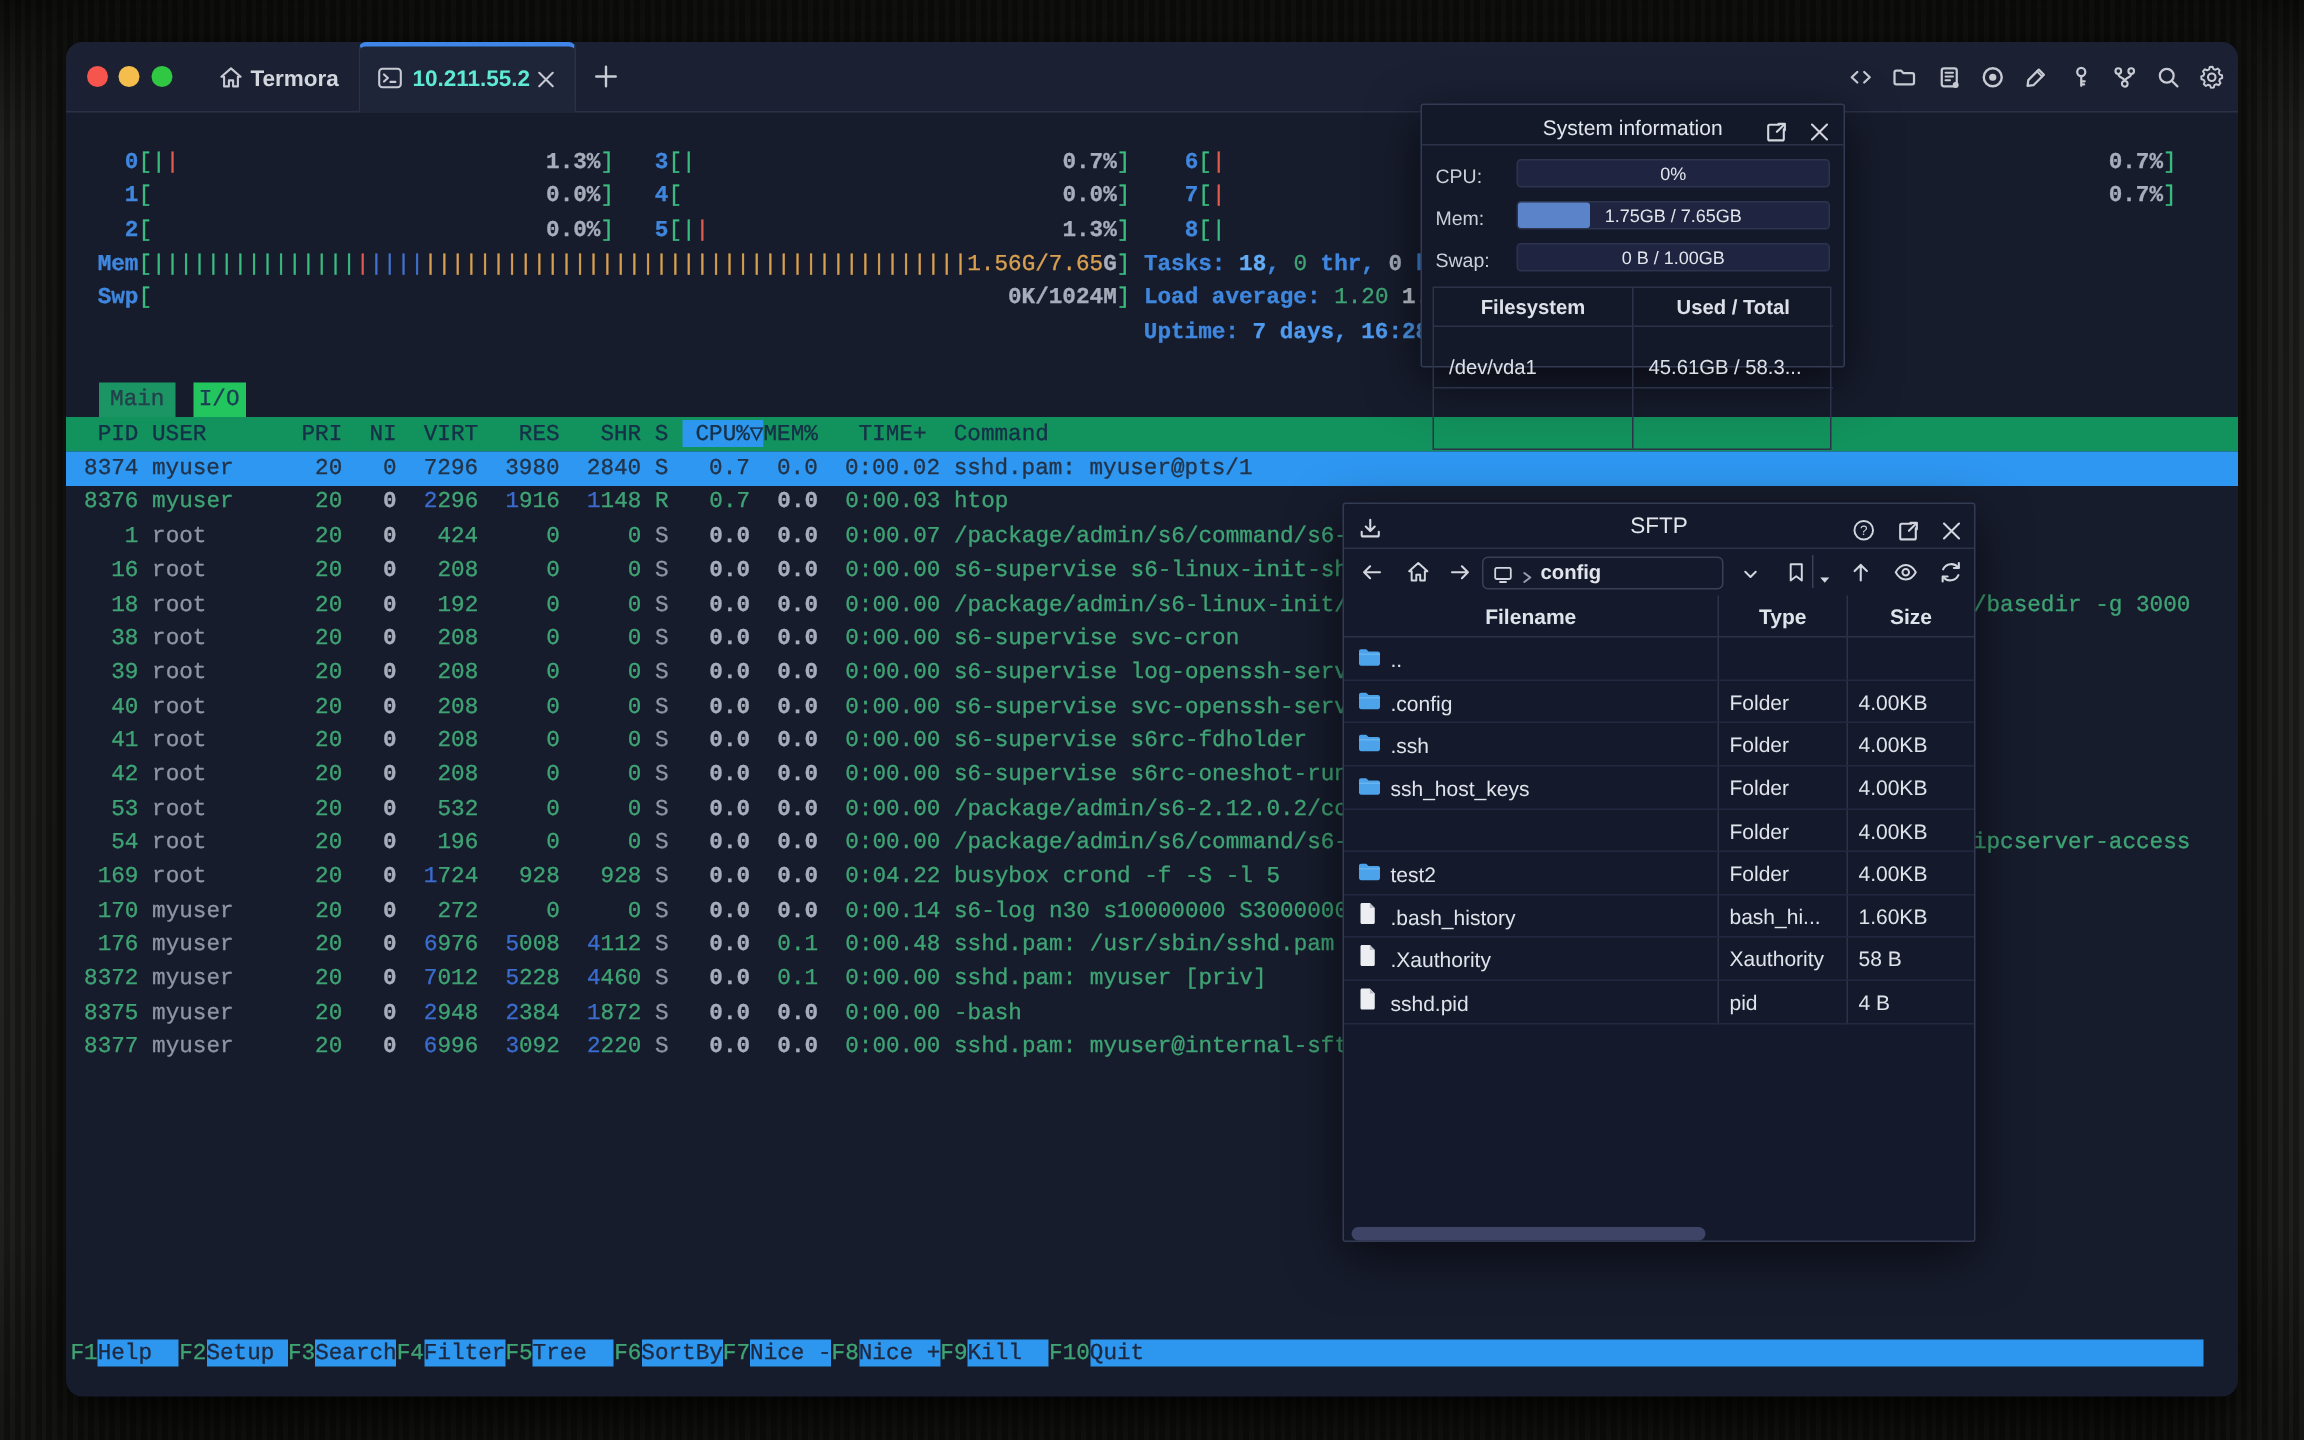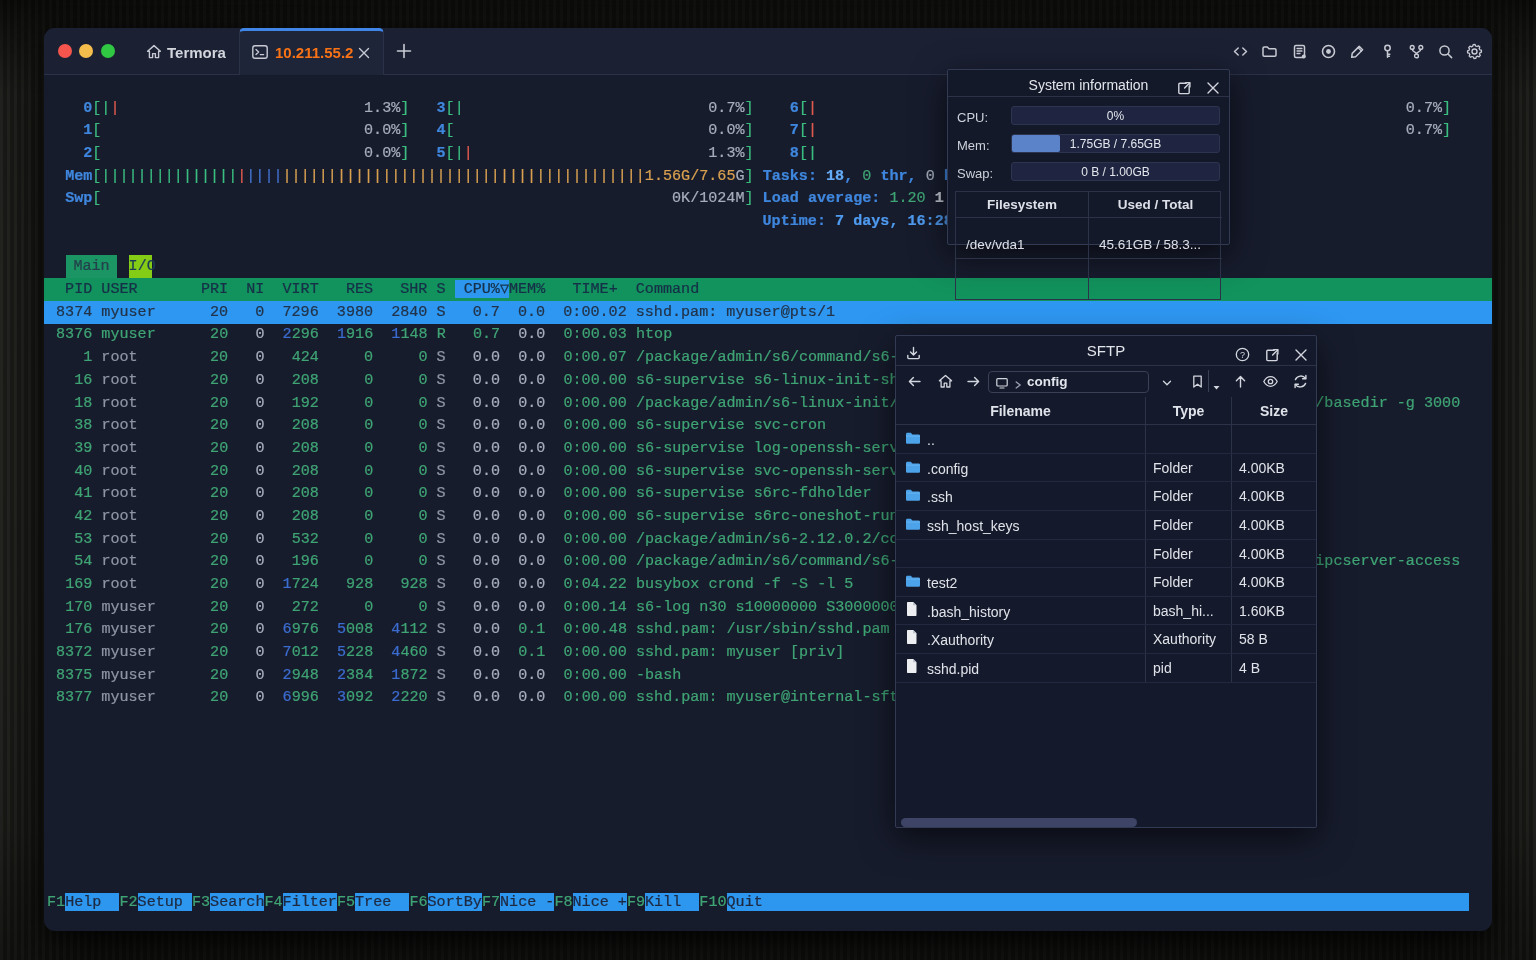--- a/index.html
+++ b/index.html
@@ -23,7 +23,7 @@
   border-left:1px solid #2b3147; border-right:1px solid #2b3147;
   border-top:3px solid #3f86e8; border-radius:5px 5px 0 0; }
 .ticn { position:absolute; }
-.ttxt { position:absolute; color:#f97316; font-size:15px; }
+.ttxt { position:absolute; color:#5eead4; font-size:15px; }
 #term { position:absolute; left:3px; top:68.6px; font-family:"Liberation Mono", monospace;
   font-size:15.1px; line-height:22.7px; color:#98a0ac; -webkit-text-stroke:0.22px; }
 .ln { height:22.7px; white-space:pre; }

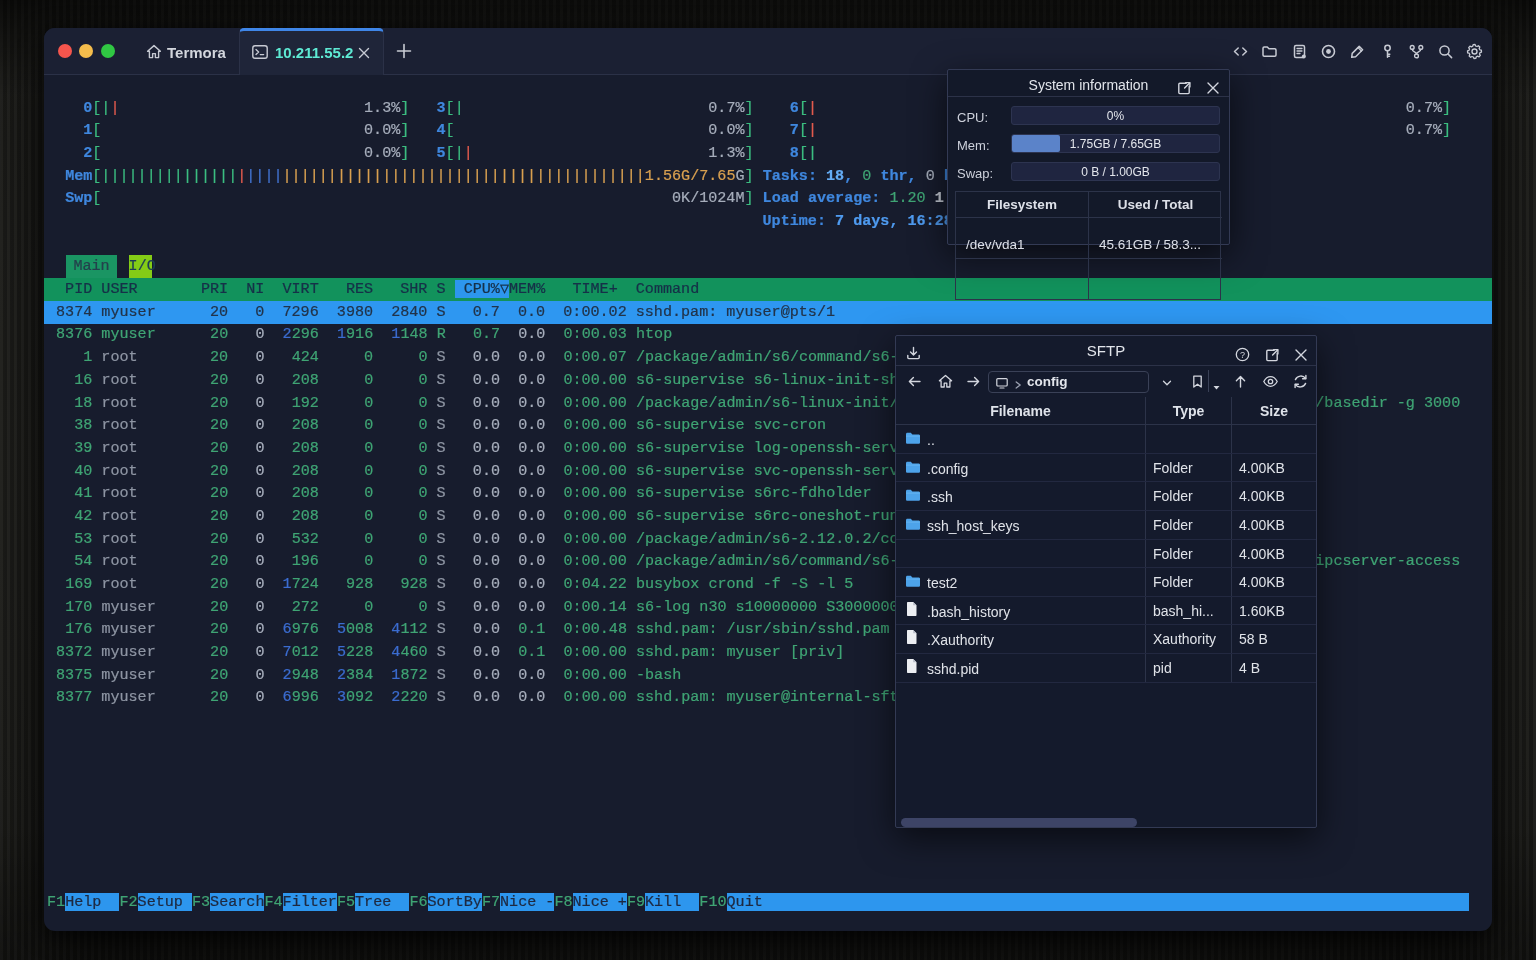--- a/index.html
+++ b/index.html
@@ -33,7 +33,7 @@
 .g  { color:#3fa474; }
 .gy { color:#8e95a3; }
 .nb { color:#3b6cd0; }
-.ni { color:#a6adbb; font-weight:400; }
+.ni { color:#a6adbb; font-weight:700; }
 .wb { color:#c2c8d2; font-weight:700; }
 .o  { color:#d9a050; }
 .tr { color:#e25b4e; }

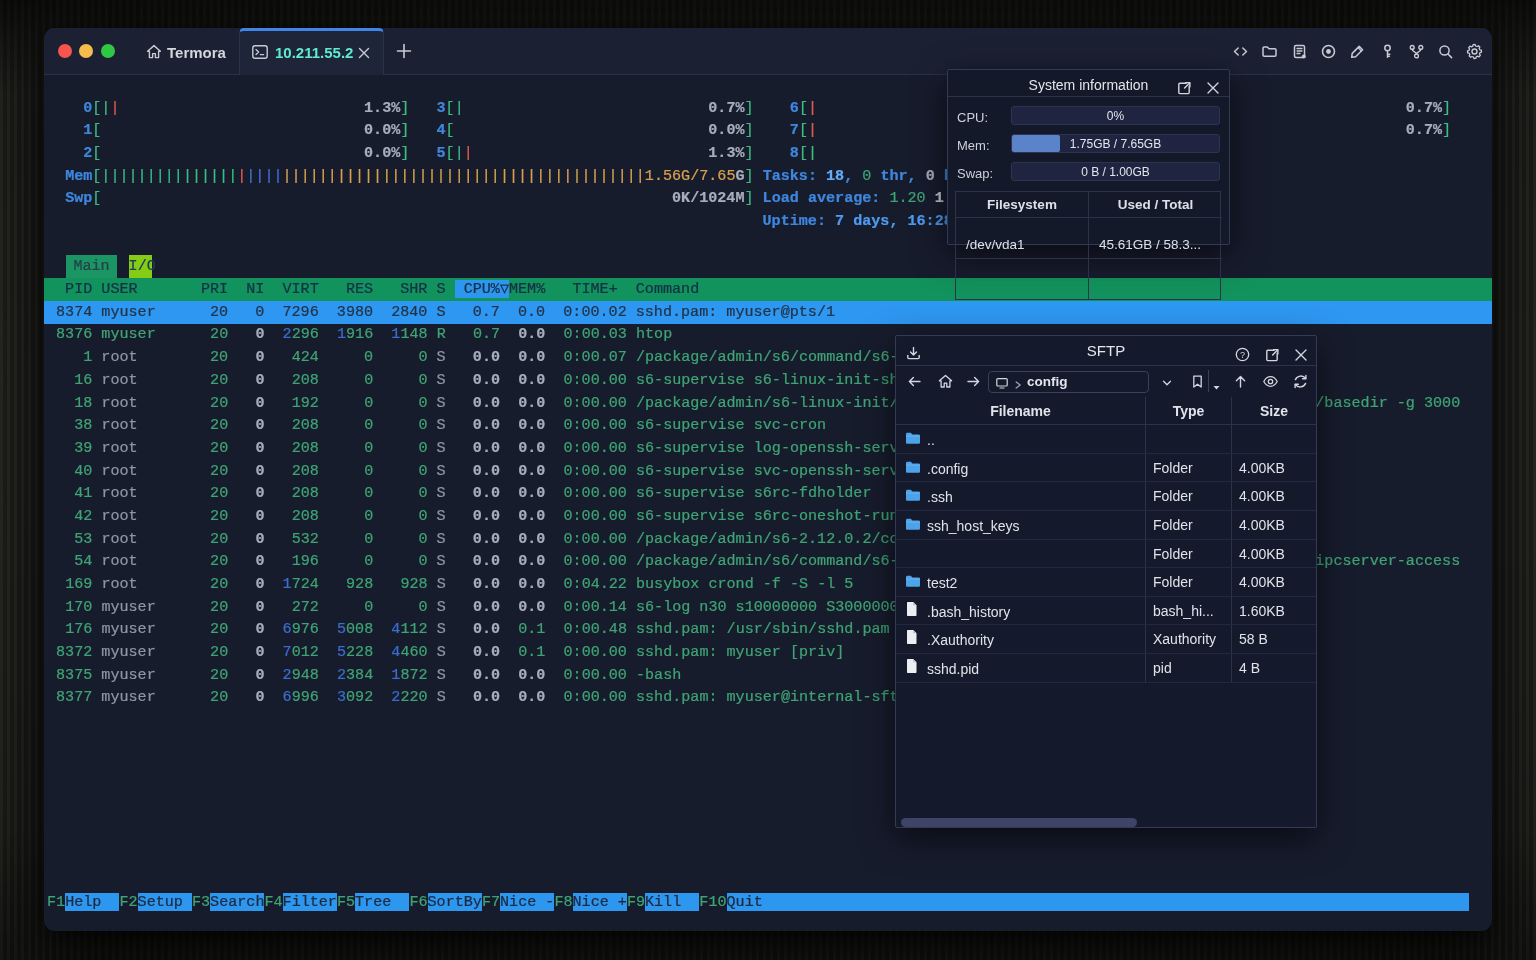--- a/index.html
+++ b/index.html
@@ -101,7 +101,7 @@
   <div id="hdrbg"></div>
   <div id="selbg"></div>
   <div class="htab" style="left:22px; width:51px; background:#1a9563;">Main</div>
-  <div class="htab" style="left:84.6px; width:23px; background:#84cc16; color:#1e3d55;text-align:right;">I/O</div>
+  <div class="htab" style="left:84.6px; width:35px; background:#22c55e; color:#1e3d55;">I/O</div>
   <div id="titlebar">
     <div class="light" style="left:13.5px; background:#f5554d;"></div>
     <div class="light" style="left:35px; background:#f5bd4c;"></div>

